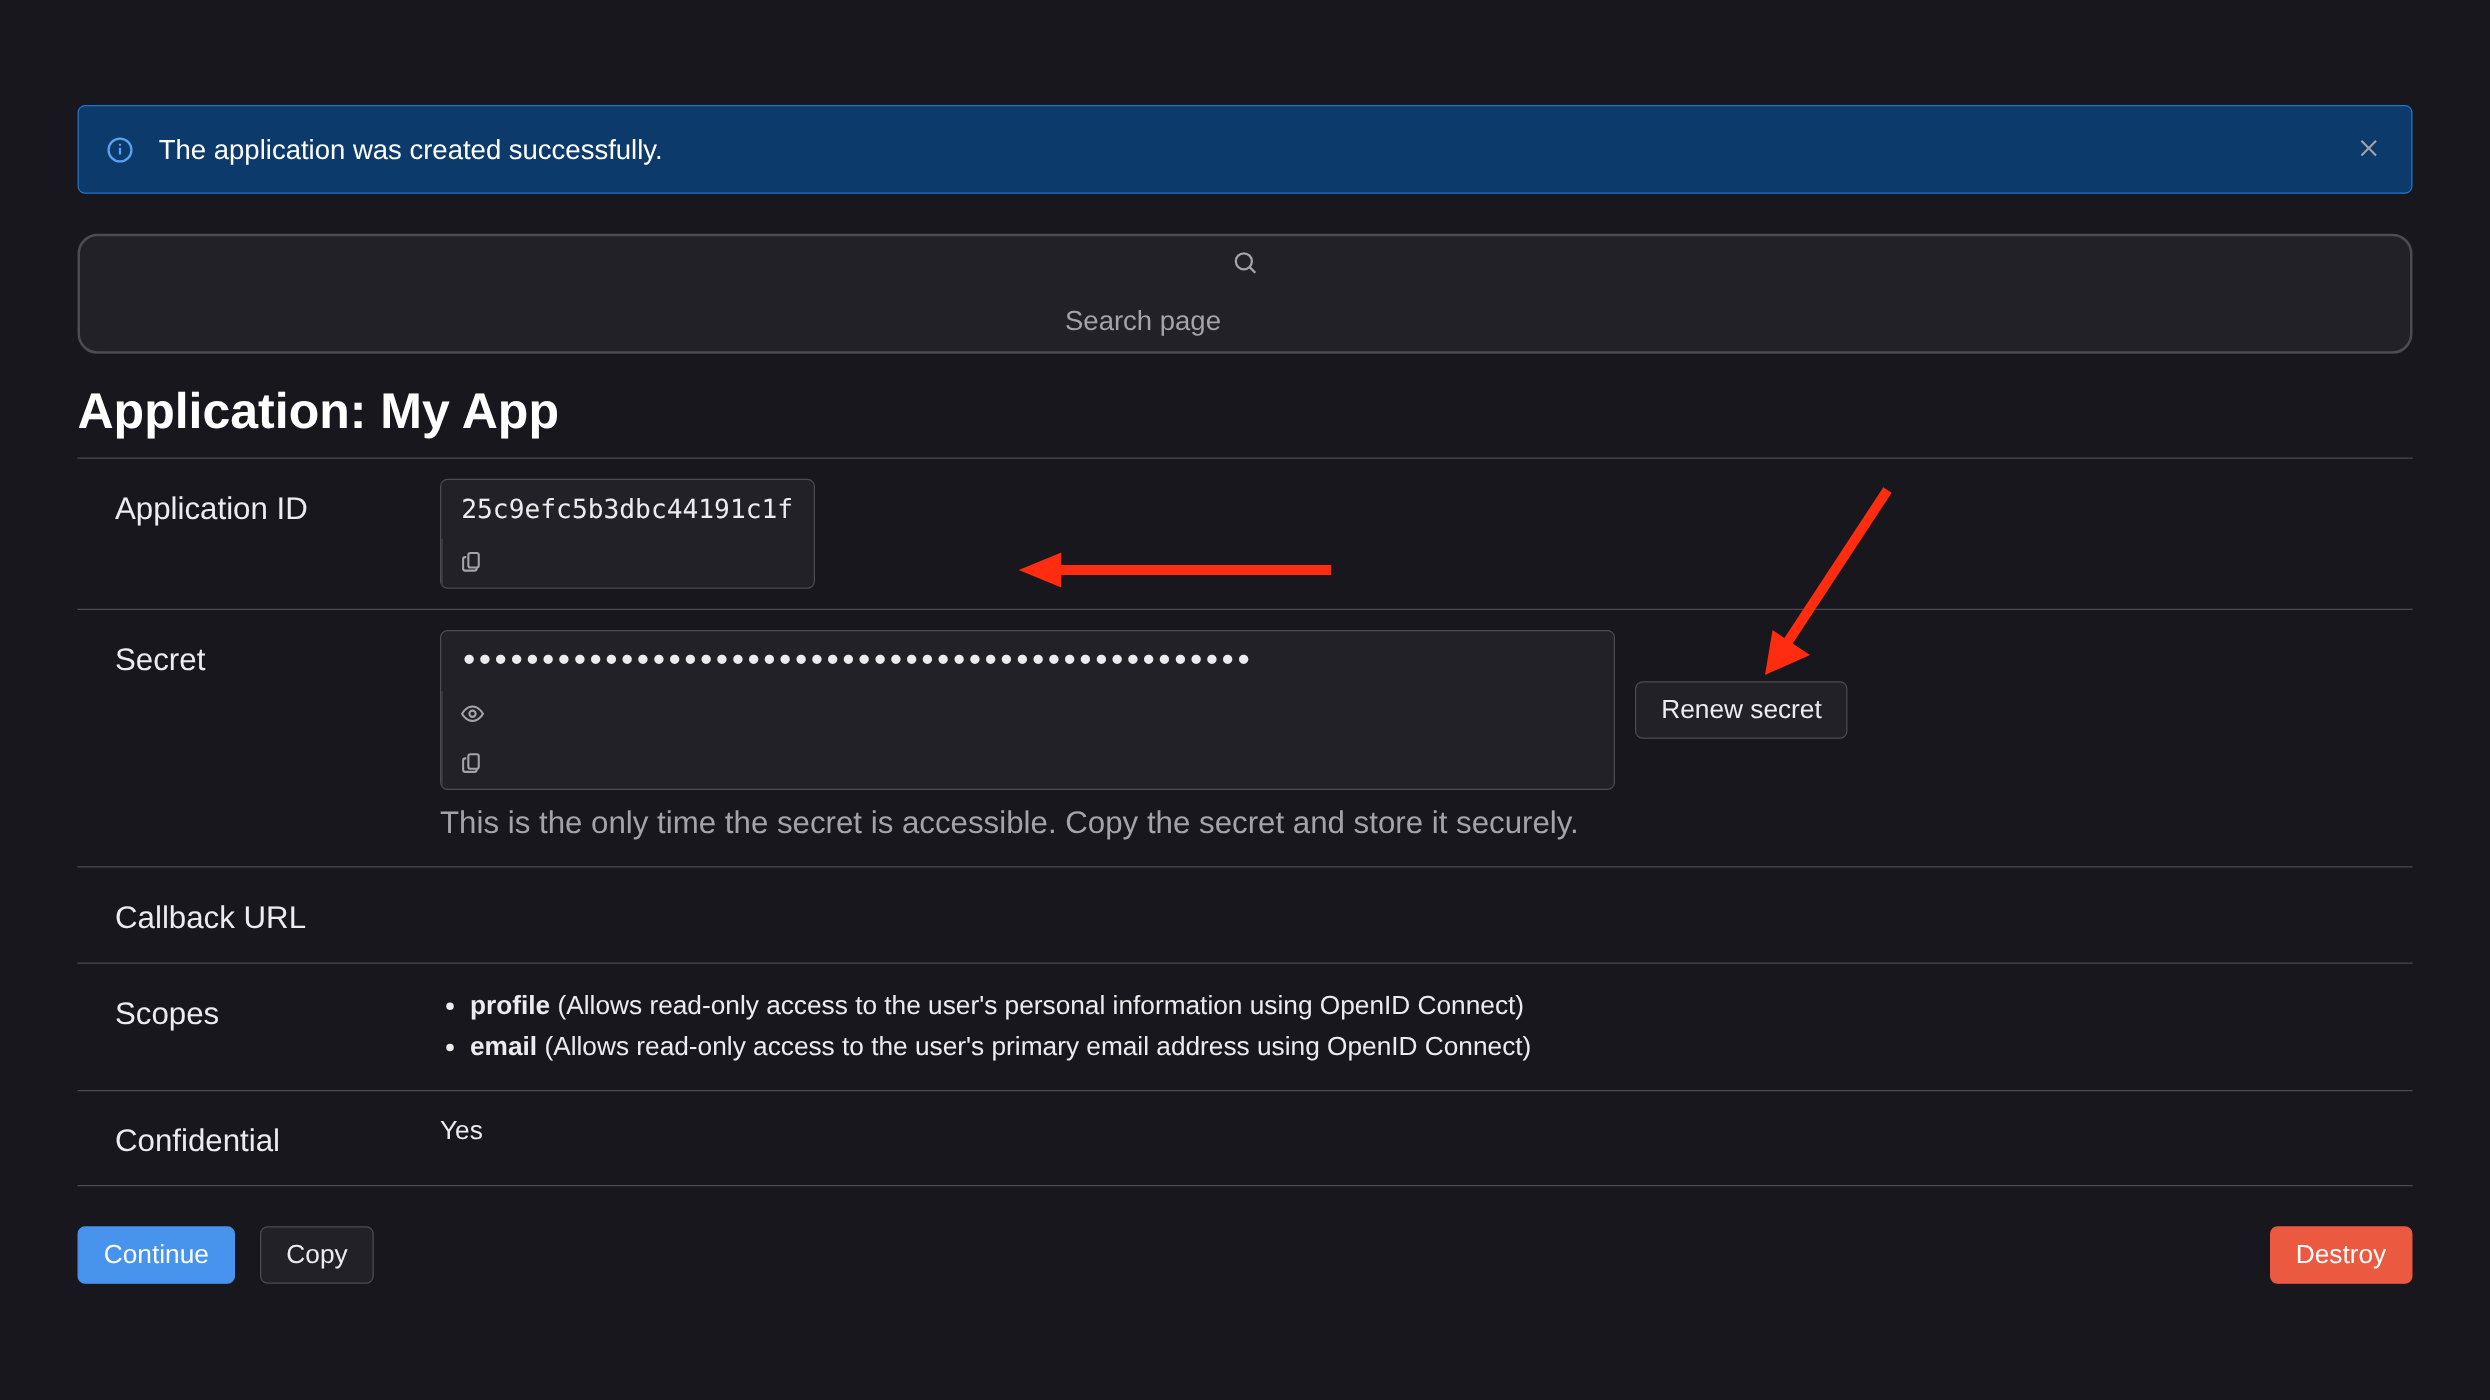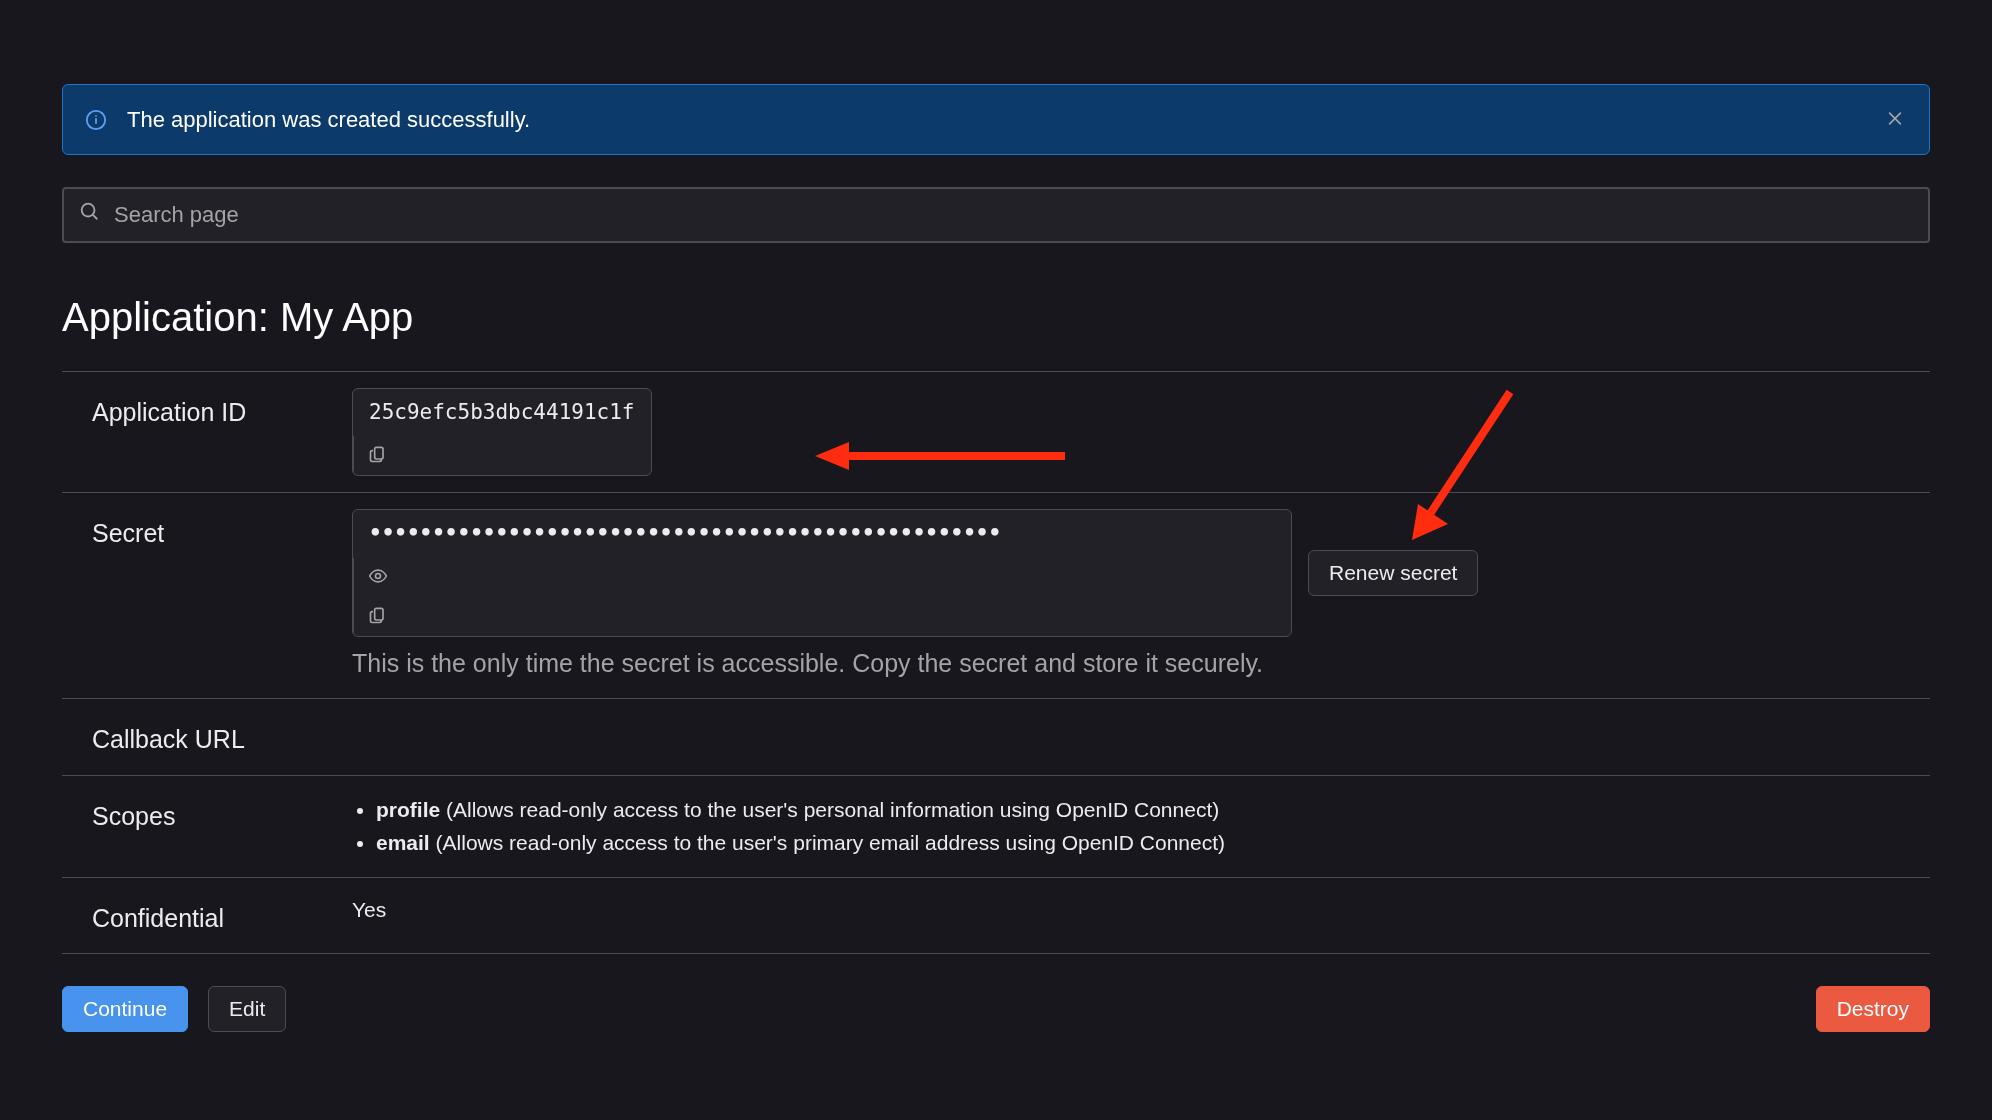--- a/index.html
+++ b/index.html
@@ -45,9 +45,9 @@
 
   .search-wrap{
     display:flex;align-items:center;gap:12px;
-    border:2px solid var(--border);border-radius:4px;
+    border:2px solid var(--border);border-radius:16px;
     background:var(--input-bg);
-    padding:10px 14px;margin-bottom:44px;
+    padding:10px 14px;margin-bottom:16px;flex-direction:column;
   }
   .search-wrap svg{color:var(--muted)}
   .search-input{

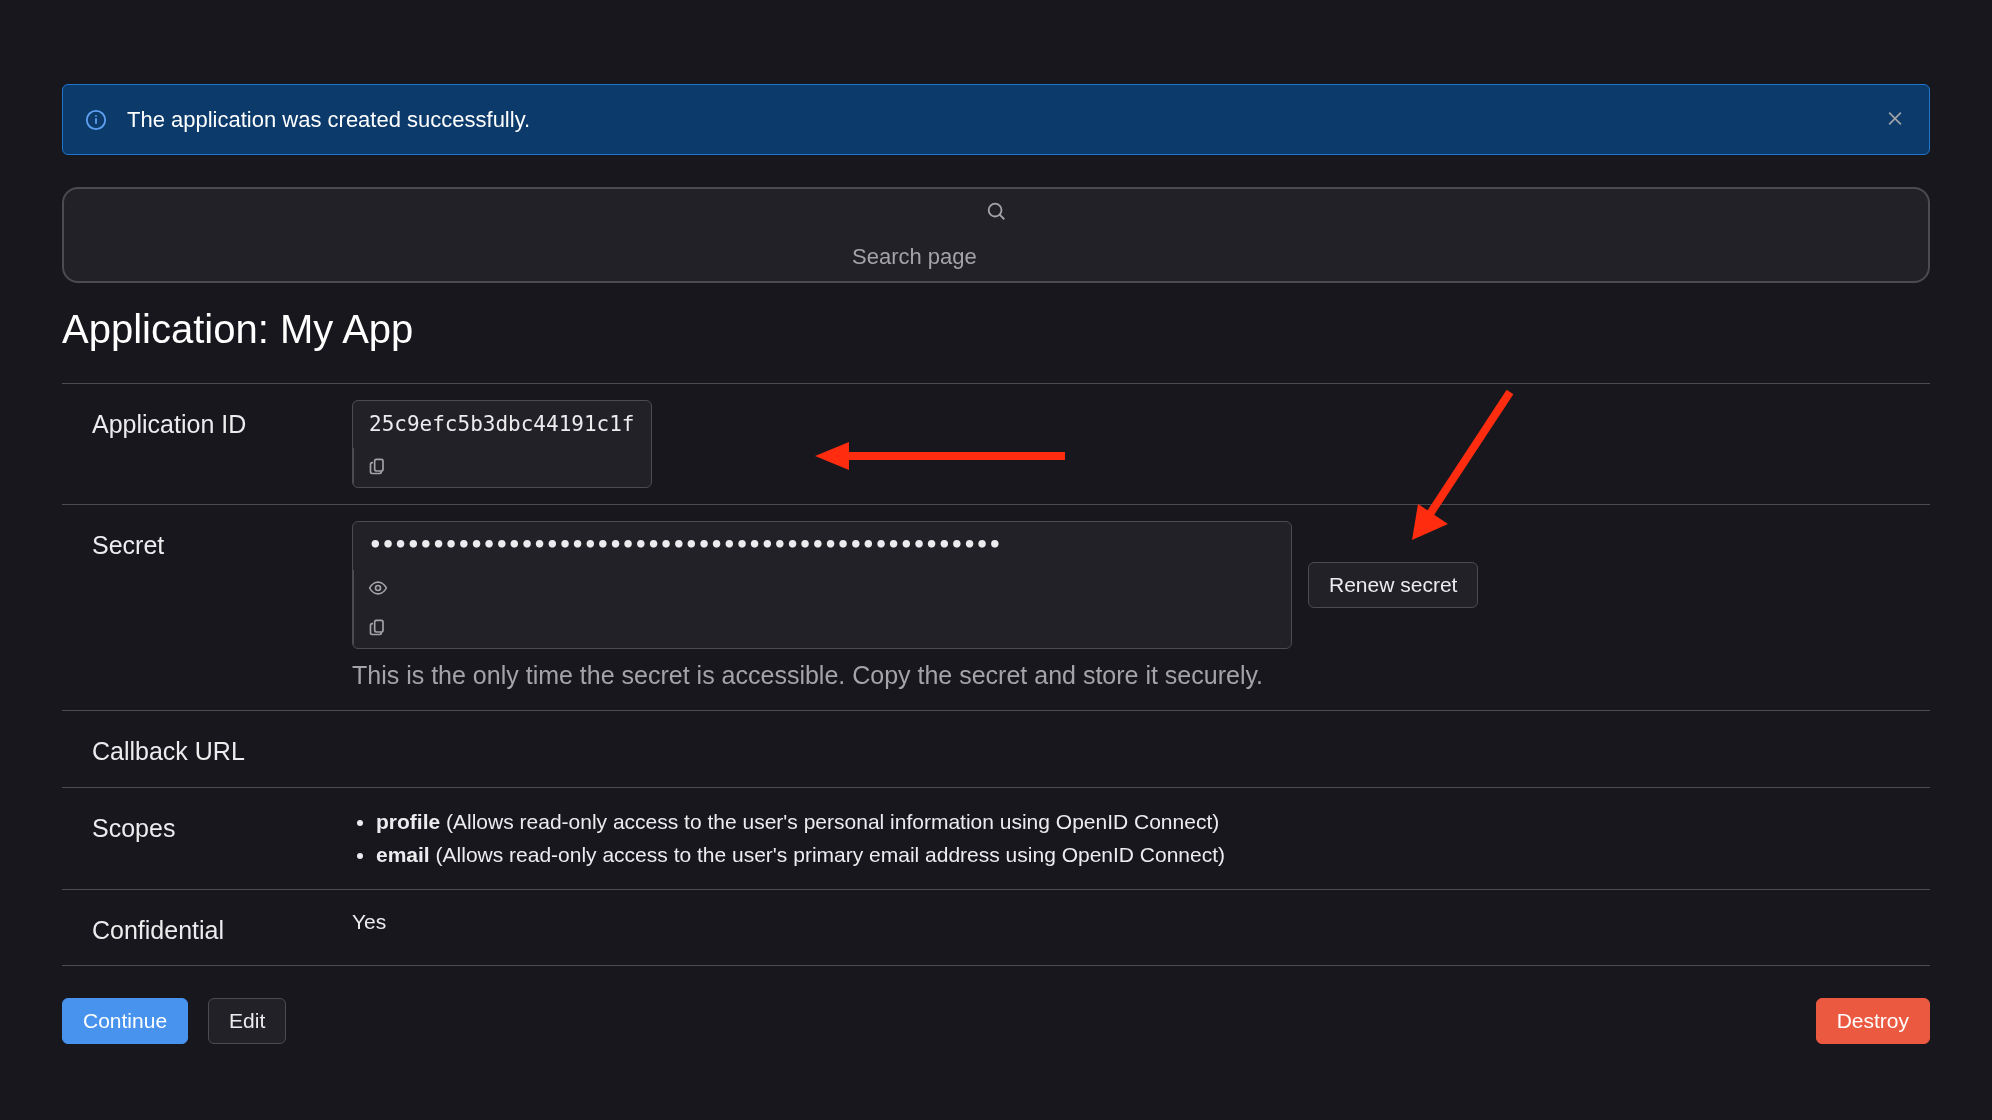--- a/index.html
+++ b/index.html
@@ -56,7 +56,7 @@
   }
   .search-input::placeholder{color:var(--muted)}
 
-  h1{font-size:40px;font-weight:400;margin:0 0 24px 0;color:var(--white)}
+  h1{font-size:40px;font-weight:700;margin:0 0 7px 0;color:var(--white)}
 
   .table{border-top:1px solid var(--border)}
   .row{display:flex;align-items:flex-start;gap:20px;border-bottom:1px solid var(--border);padding:16px 0 16px 30px}

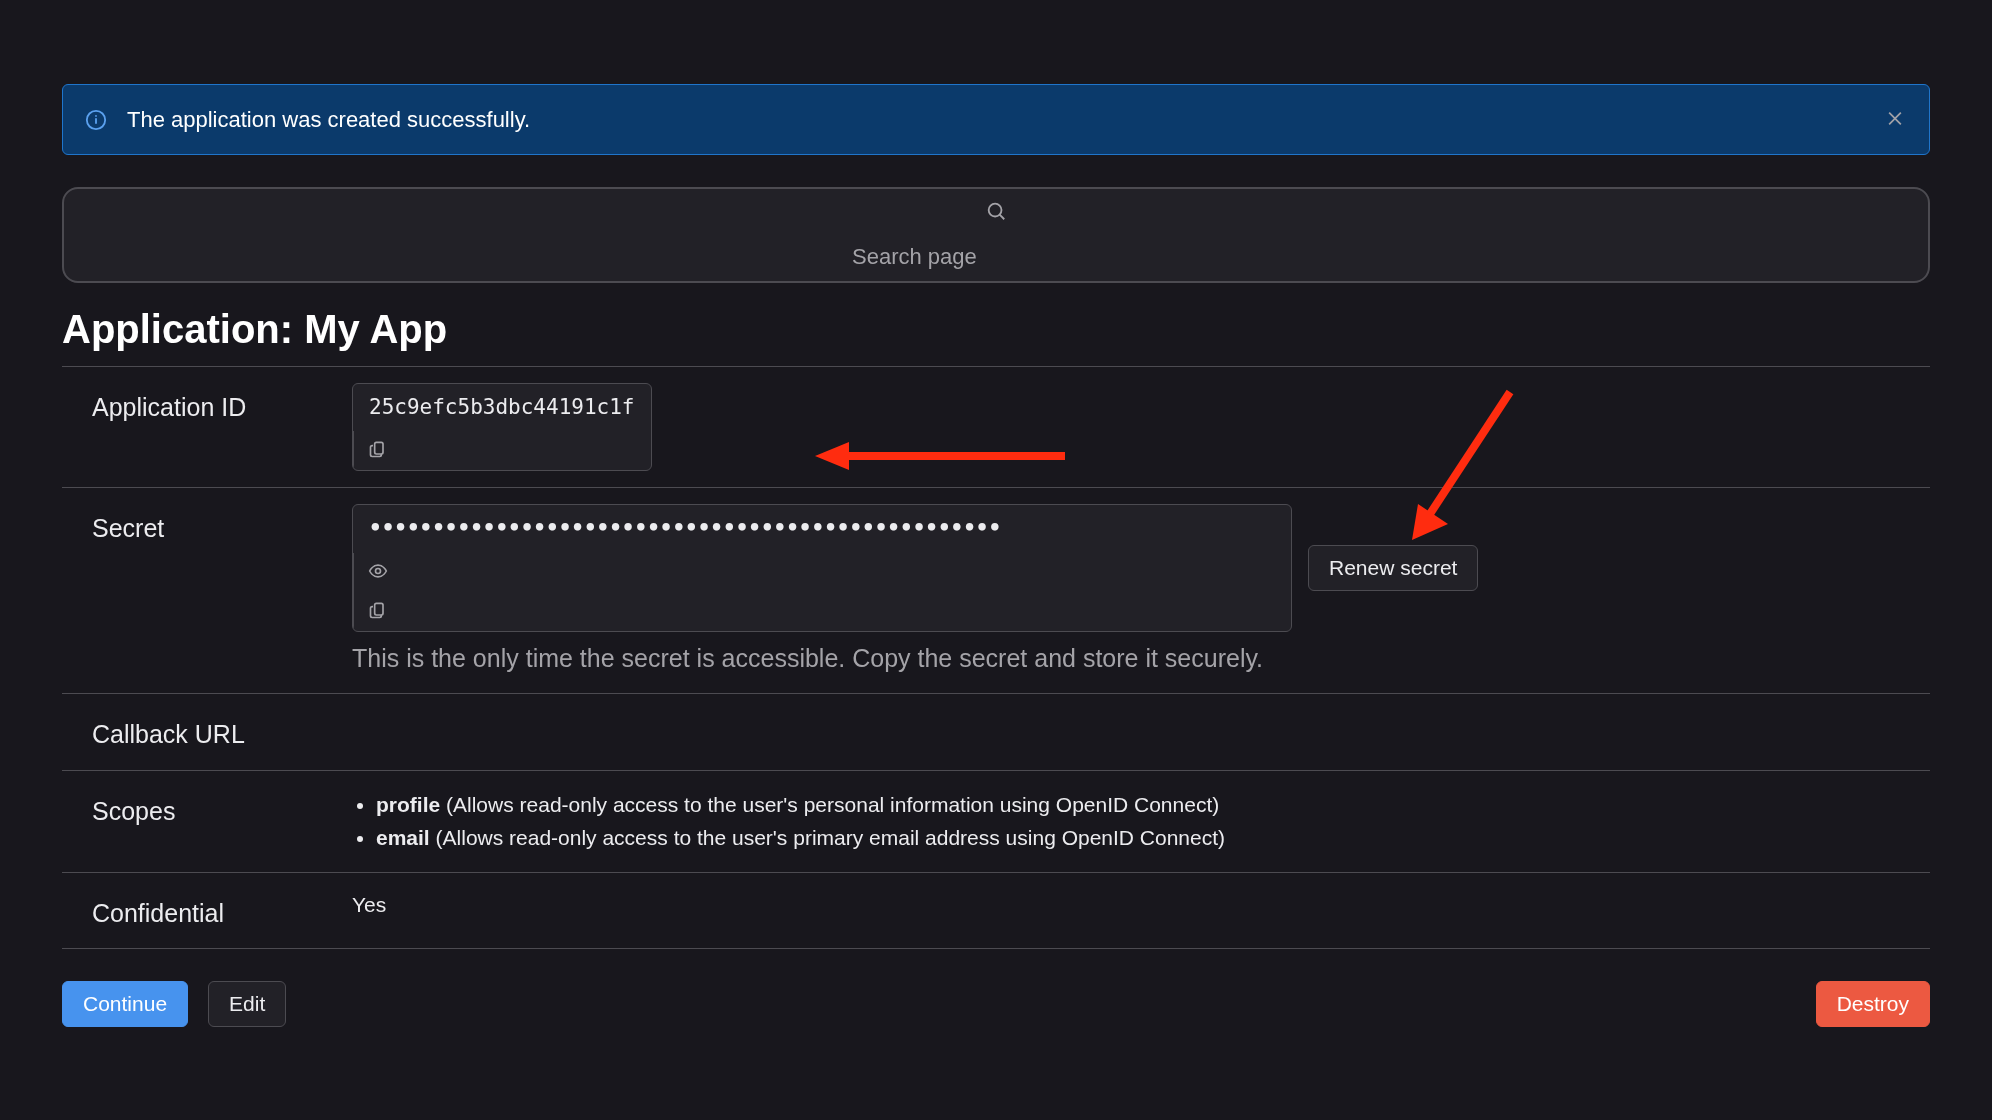--- a/index.html
+++ b/index.html
@@ -221,7 +221,7 @@
 
   <div class="actions">
     <button class="btn btn-primary">Continue</button>
-    <button class="btn">Edit</button>
+    <button class="btn">Copy</button>
     <div class="spacer"></div>
     <button class="btn btn-danger">Destroy</button>
   </div>

